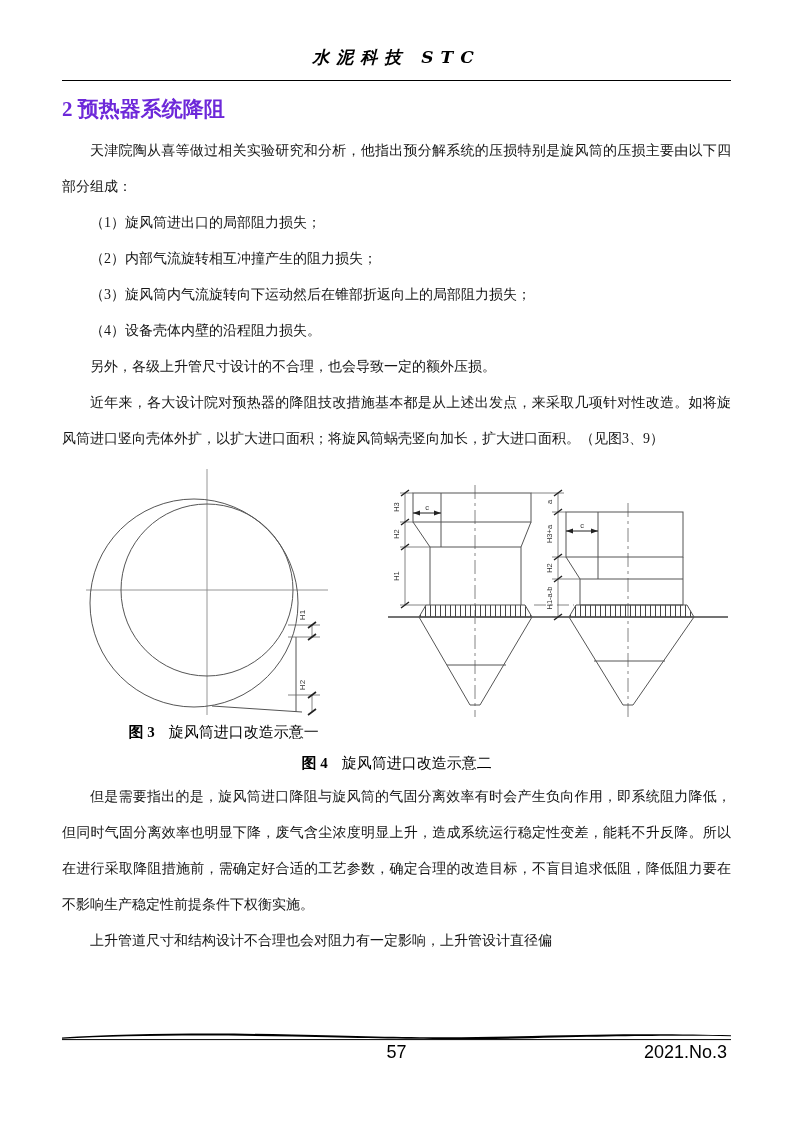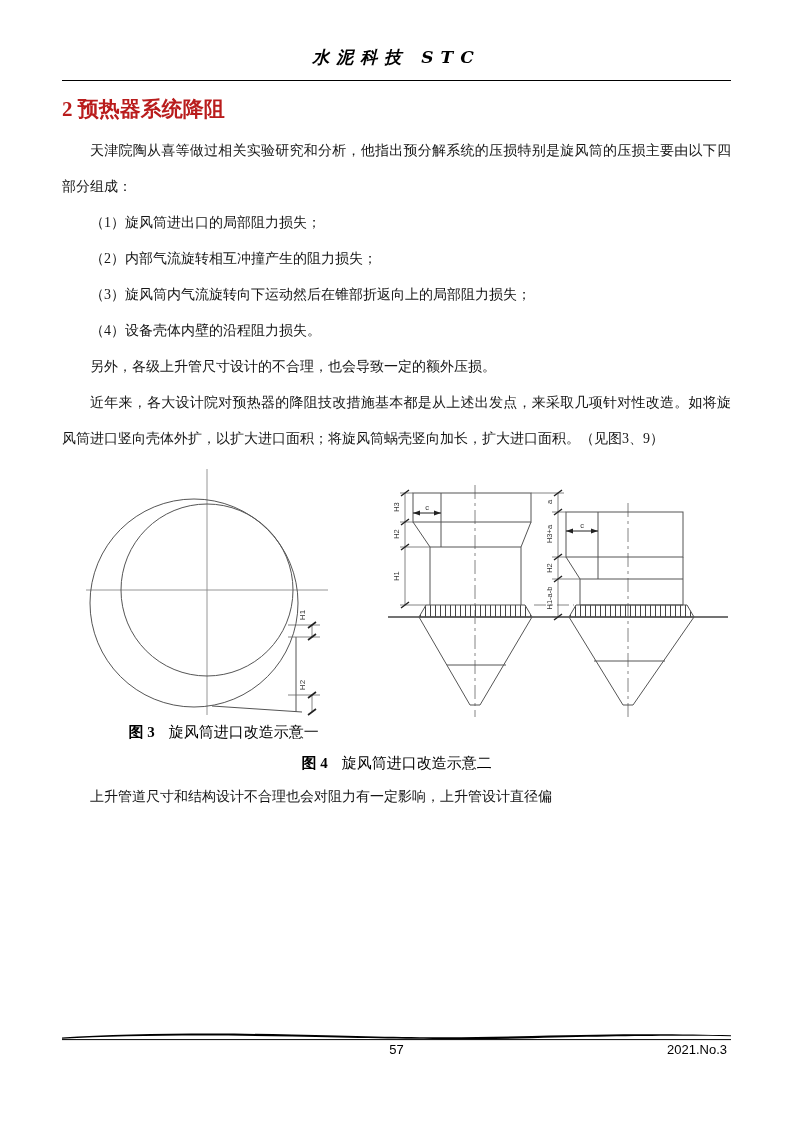--- a/index.html
+++ b/index.html
@@ -18,7 +18,7 @@
   .header-rule{border:none;border-top:1.6px solid #000;margin:6px 0 0 0;}
 
   .section-heading{
-    font-size:21px;font-weight:bold;margin:14px 0 10px 0;color:#b91c1c;
+    font-size:21px;font-weight:bold;margin:14px 0 10px 0;color:#6d28d9;
     font-family:"Liberation Serif","DejaVu Serif",serif;
   }
 

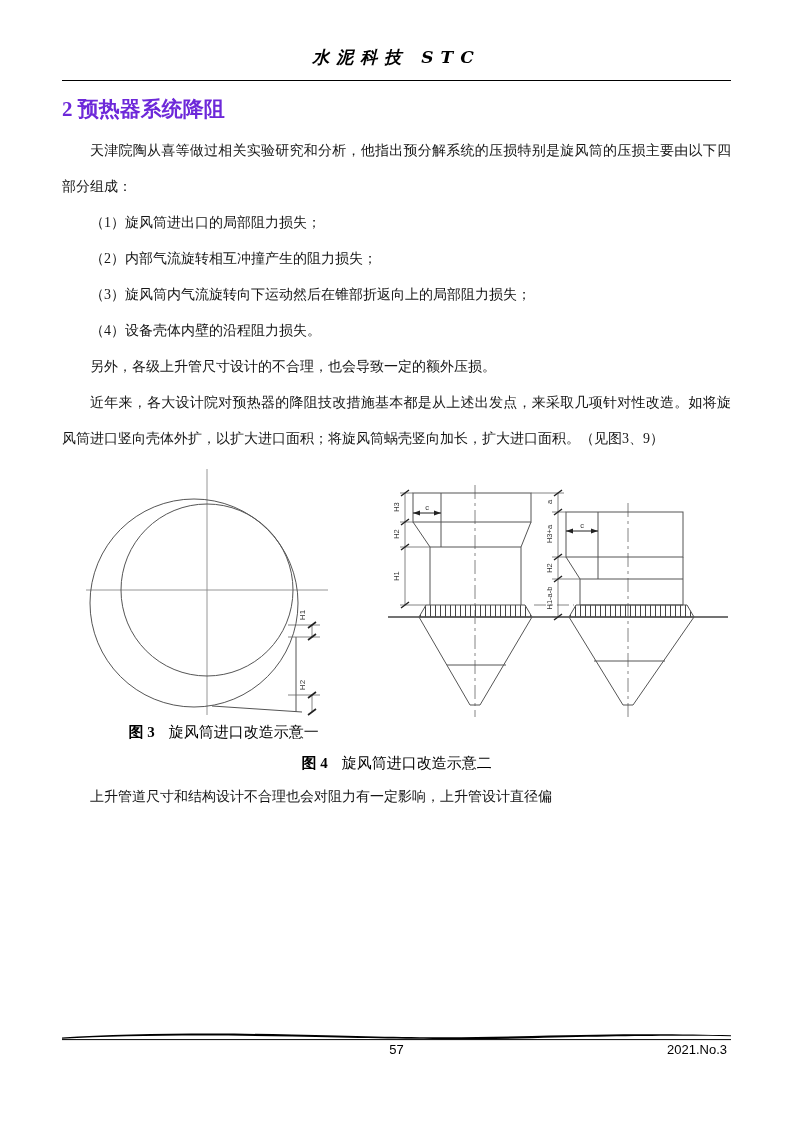--- a/index.html
+++ b/index.html
@@ -198,6 +198,7 @@
   </div>
 
   <div class="bodytext post-figs">
+    <p>但是需要指出的是，旋风筒进口降阻与旋风筒的气固分离效率有时会产生负向作用，即系统阻力降低，但同时气固分离效率也明显下降，废气含尘浓度明显上升，造成系统运行稳定性变差，能耗不升反降。所以在进行采取降阻措施前，需确定好合适的工艺参数，确定合理的改造目标，不盲目追求低阻，降低阻力要在不影响生产稳定性前提条件下权衡实施。</p>
     <p>上升管道尺寸和结构设计不合理也会对阻力有一定影响，上升管设计直径偏</p>
   </div>
 

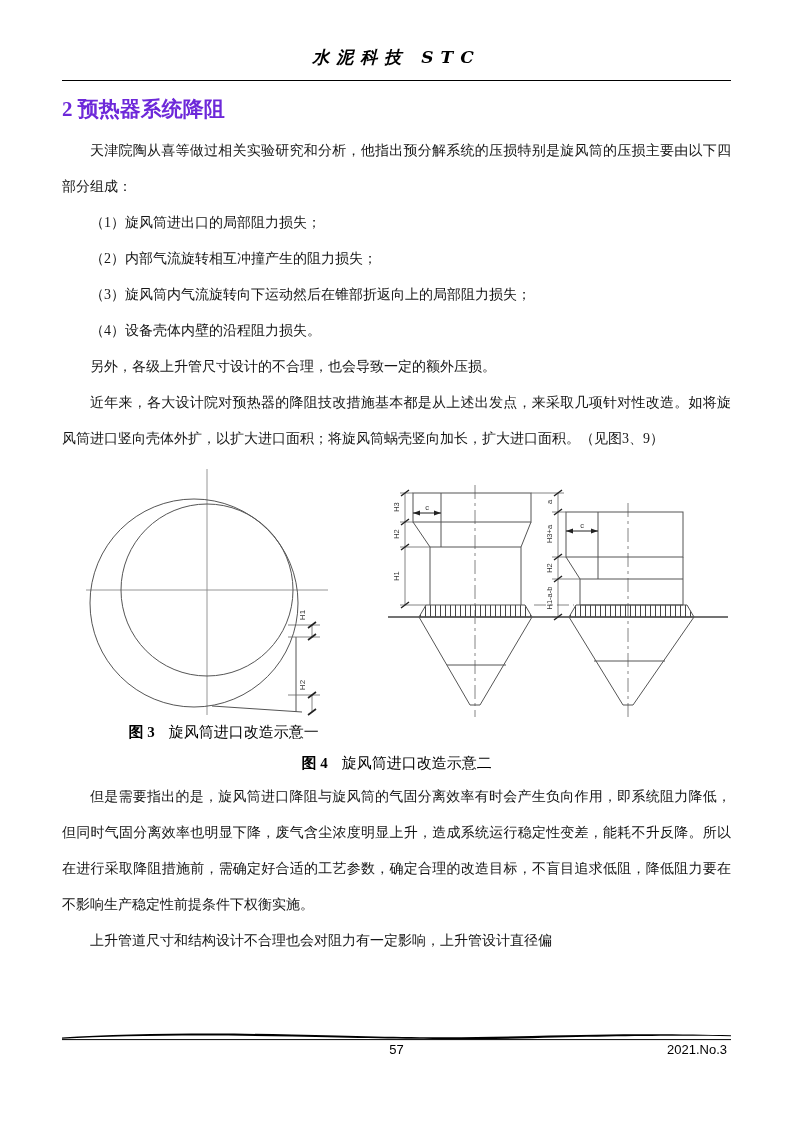--- a/index.html
+++ b/index.html
@@ -48,7 +48,7 @@
   .footer-textrow{
     position:relative;margin-top:1px;
     font-family:"Liberation Sans","DejaVu Sans",sans-serif;
-    font-size:13px;color:#000;height:18px;
+    font-size:18px;color:#000;height:18px;
   }
   .page-number{position:absolute;left:0;right:0;text-align:center;}
   .issue-number{position:absolute;right:4px;top:0;}

